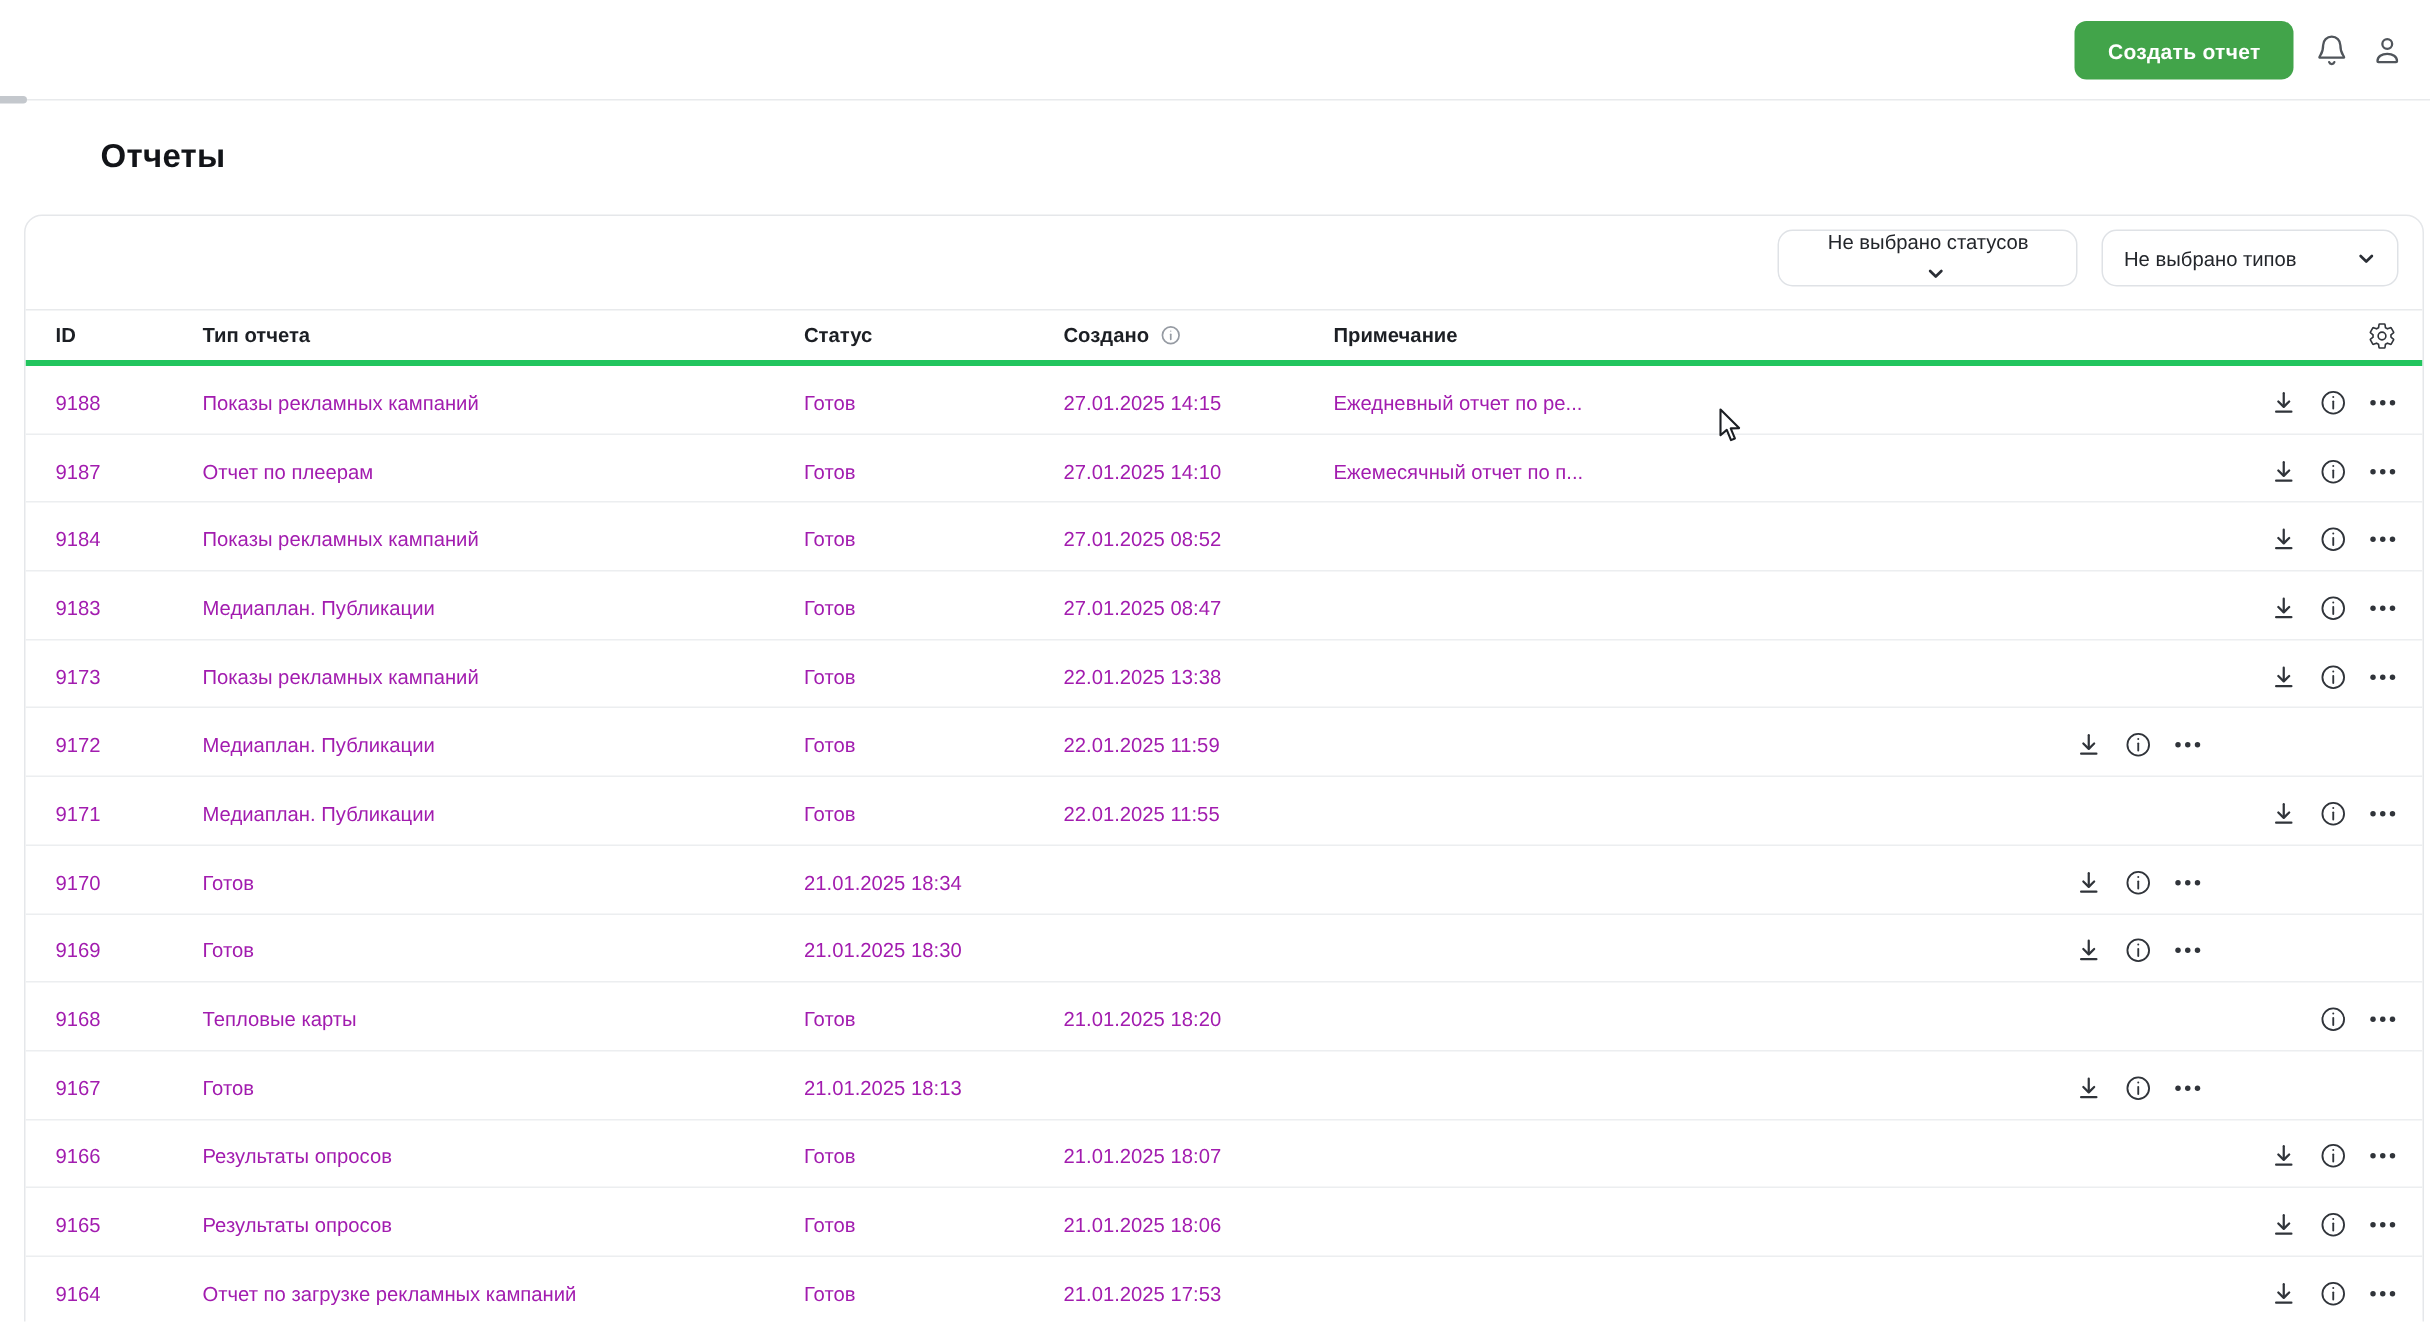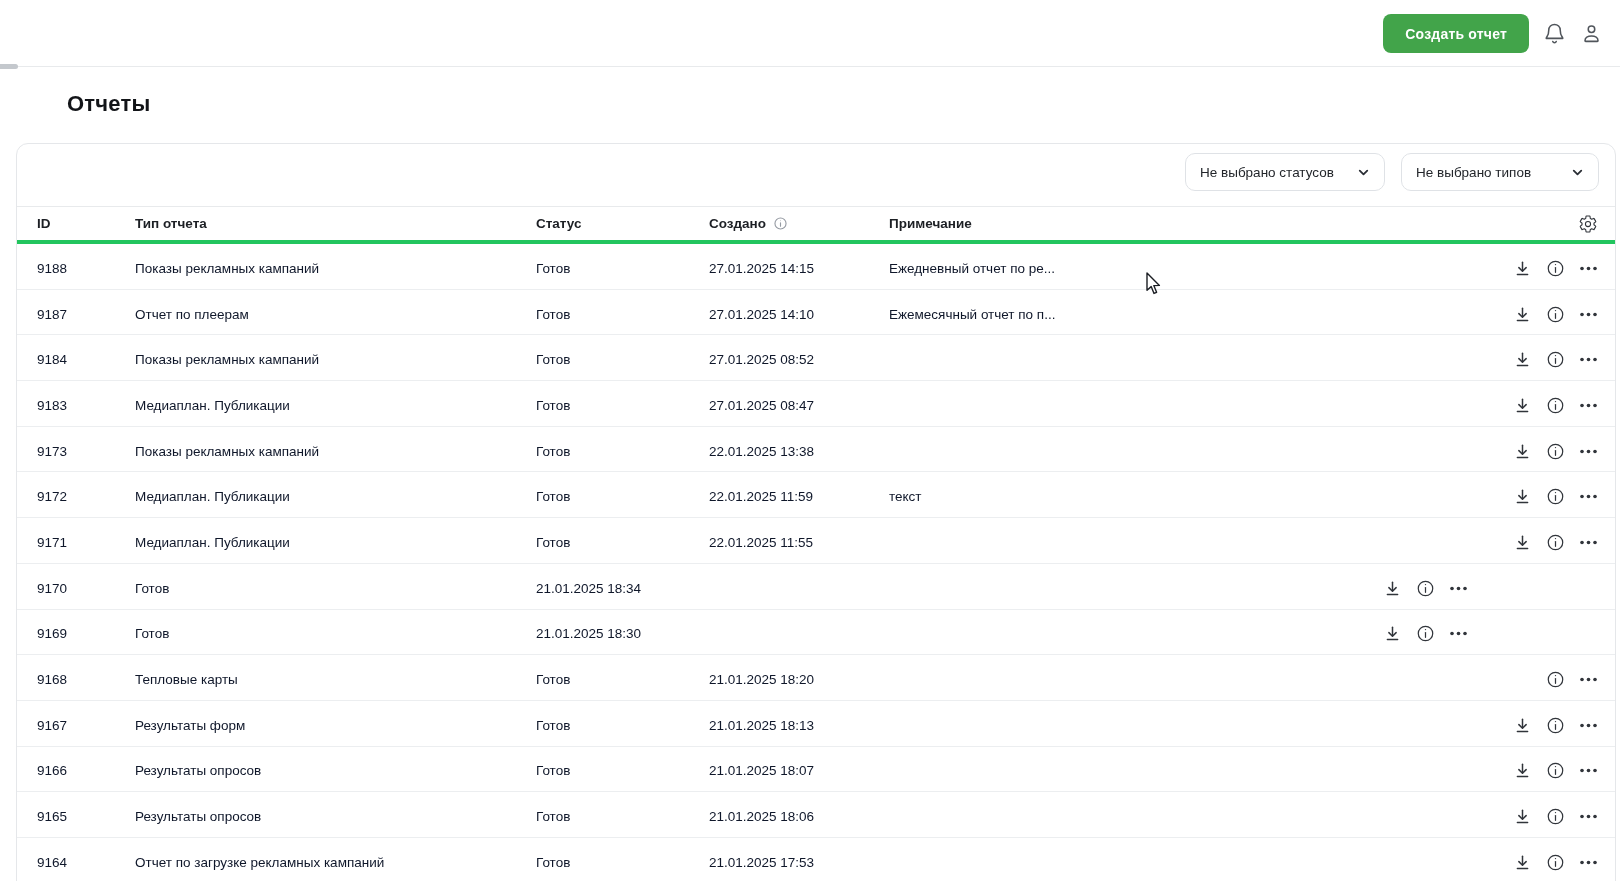--- a/index.html
+++ b/index.html
@@ -33,7 +33,7 @@
   .pill { height: 38px; border: 1px solid #dfe2e6; border-radius: 10px; background: #fff;
     display: flex; align-items: center; justify-content: space-between;
     padding: 0 13px 0 14px; font-size: 13.5px; color: #23262b; cursor: pointer; }
-  .pill.status { width: 200px; } .pill.type { width: 198px; }
+  .pill.status { width: 200px; flex-direction: column; } .pill.type { width: 198px; }
   .chev { color: #2b2f36; display: inline-flex; margin-left: 10px; }
 
   

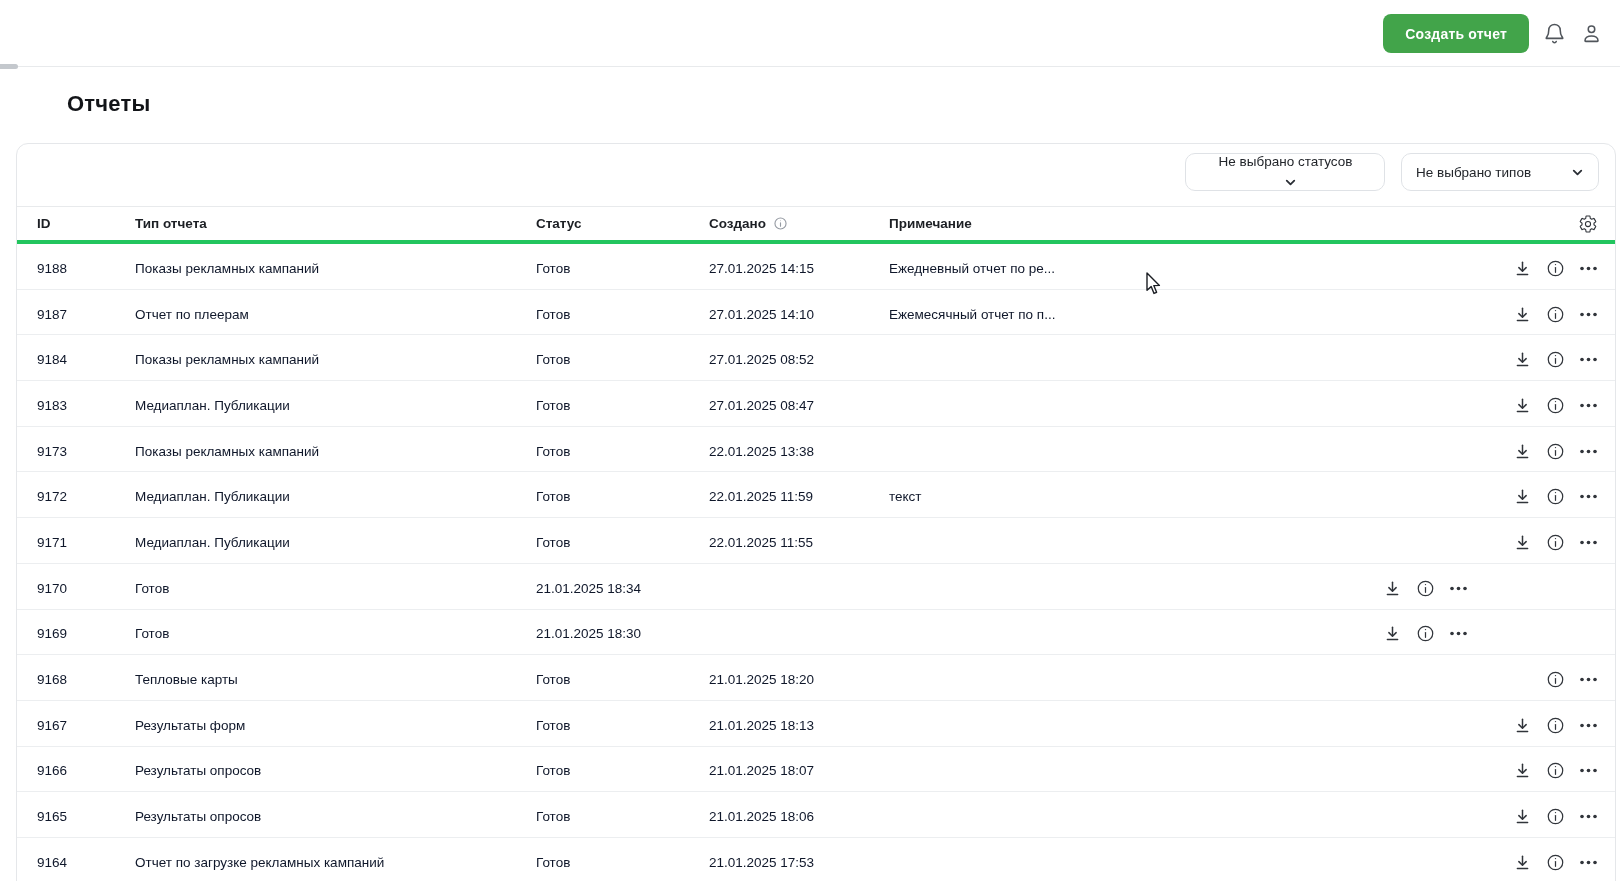--- a/index.html
+++ b/index.html
@@ -43,7 +43,7 @@
     font-size: 13.5px; font-weight: 700; color: #1c1f24; }
   .th-created { display: flex; align-items: center; gap: 7px; }
   .trow { height: 45.7px; border-bottom: 1px solid #eceef0; font-size: 13.5px;
-    color: #0f172a; padding-top: 4px; cursor: default; }
+    color: #a21caf; padding-top: 4px; cursor: default; }
   .cell { overflow: hidden; white-space: nowrap; text-overflow: ellipsis; }
   .c-actions { display: flex; justify-content: flex-end; align-items: center; gap: 11px;
     padding-top: 0; }

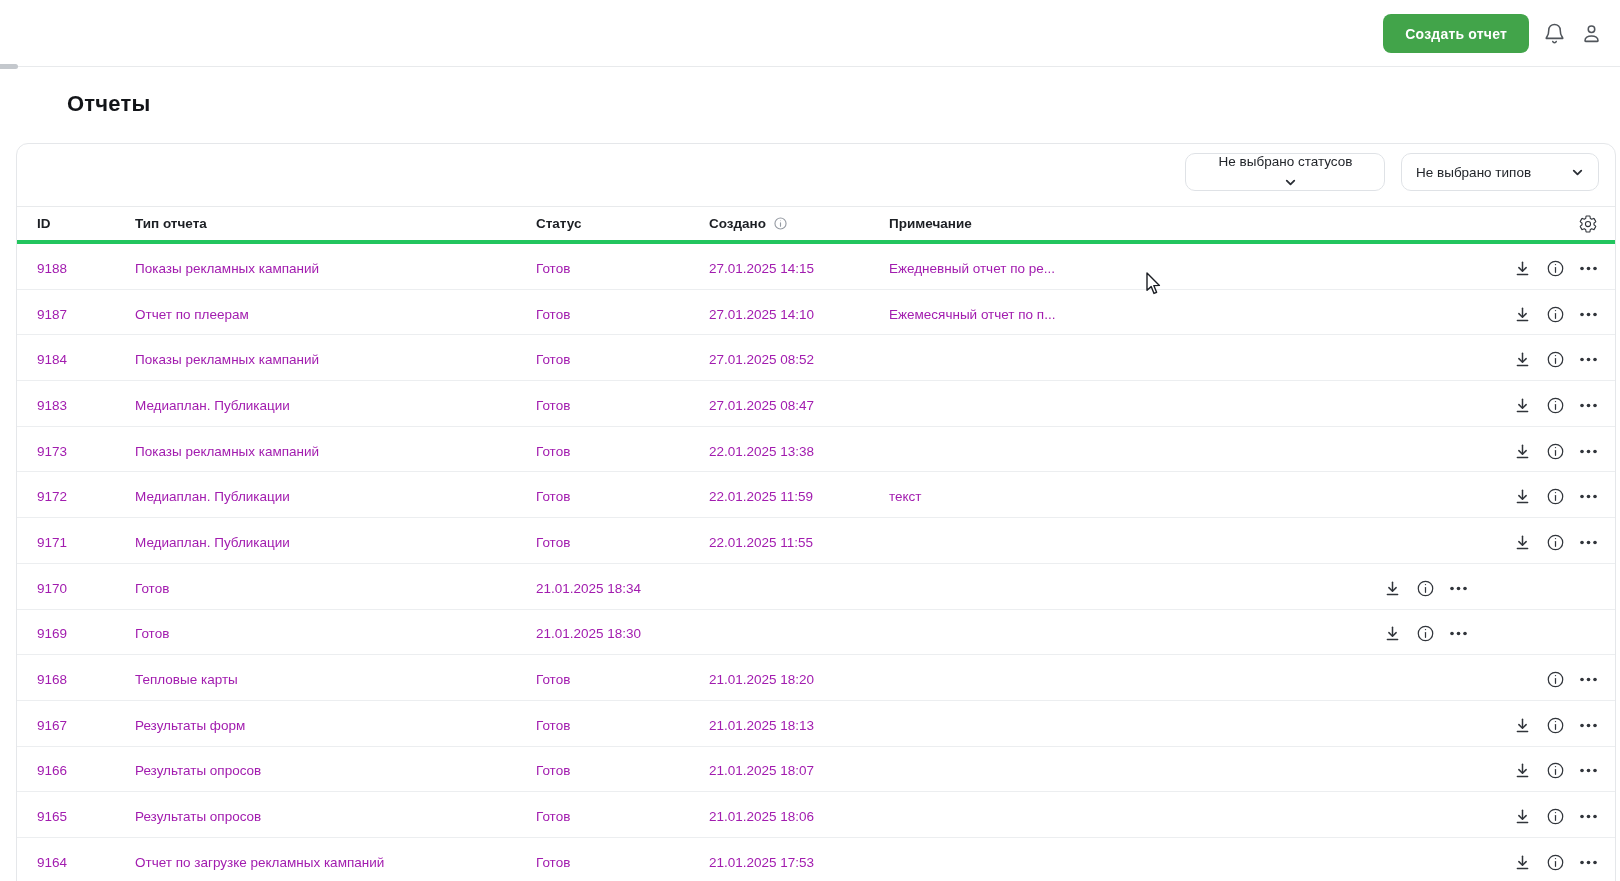--- a/index.html
+++ b/index.html
@@ -291,7 +291,6 @@
     <div class="cell">Медиаплан. Публикации</div>
     <div class="cell">Готов</div>
     <div class="cell">22.01.2025 11:59</div>
-    <div class="cell">текст</div>
     <div class="c-actions">
       <span class="icon-btn act-download">
         <svg width="17" height="17" viewBox="0 0 16 16" fill="none" stroke="currentColor" stroke-width="1.4" stroke-linecap="round" stroke-linejoin="round">

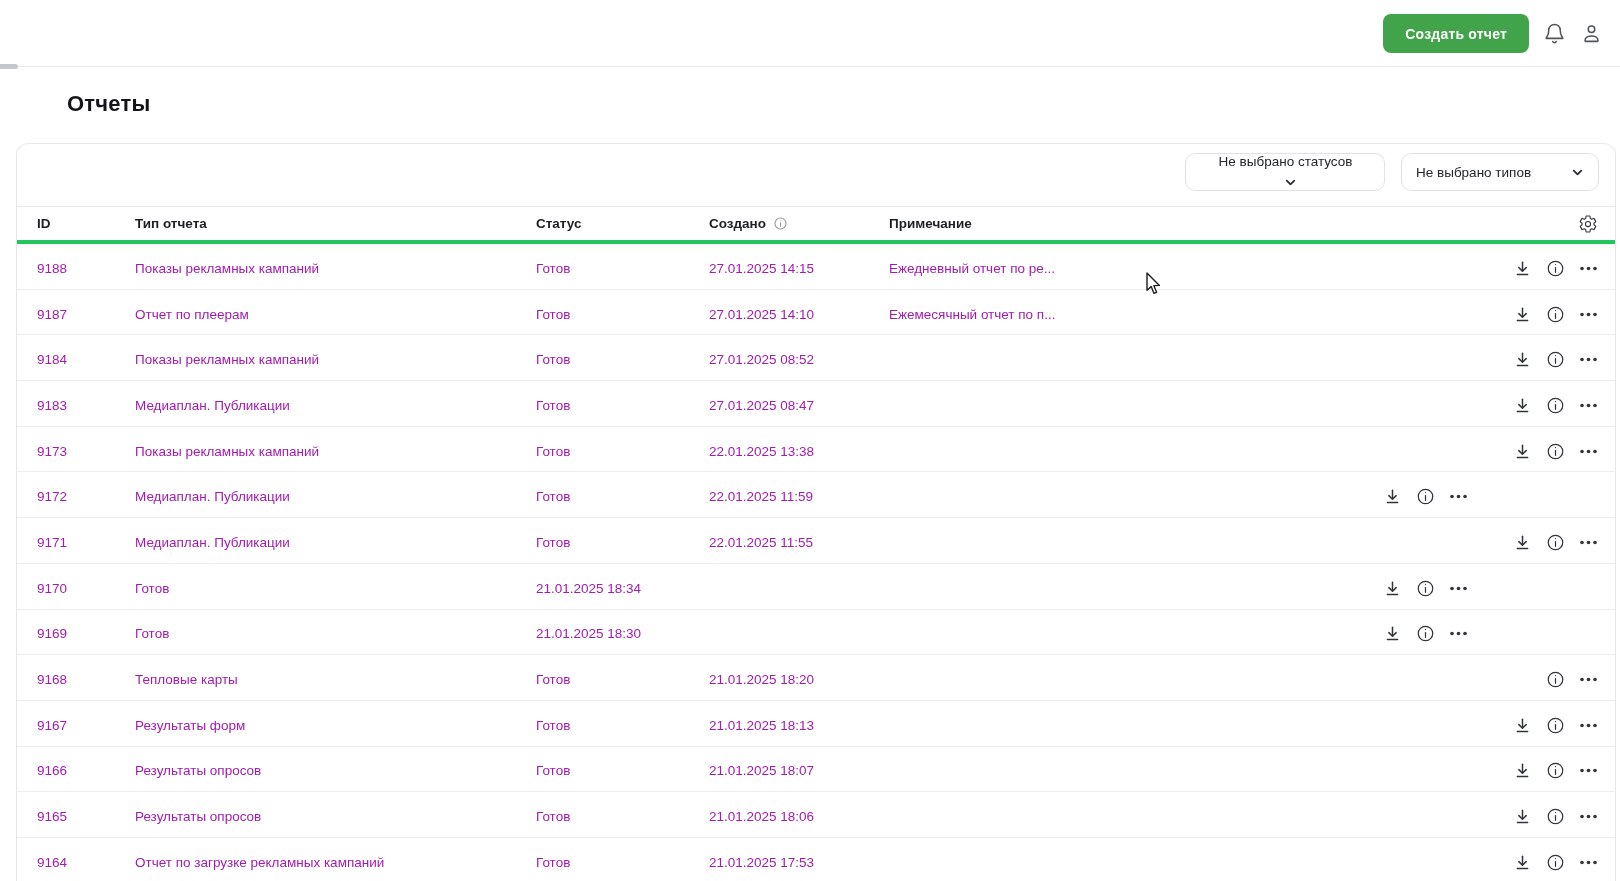--- a/index.html
+++ b/index.html
@@ -440,7 +440,6 @@
 
   <div class="tgrid trow">
     <div class="cell">9167</div>
-    <div class="cell">Результаты форм</div>
     <div class="cell">Готов</div>
     <div class="cell">21.01.2025 18:13</div>
     <div class="cell"></div>

